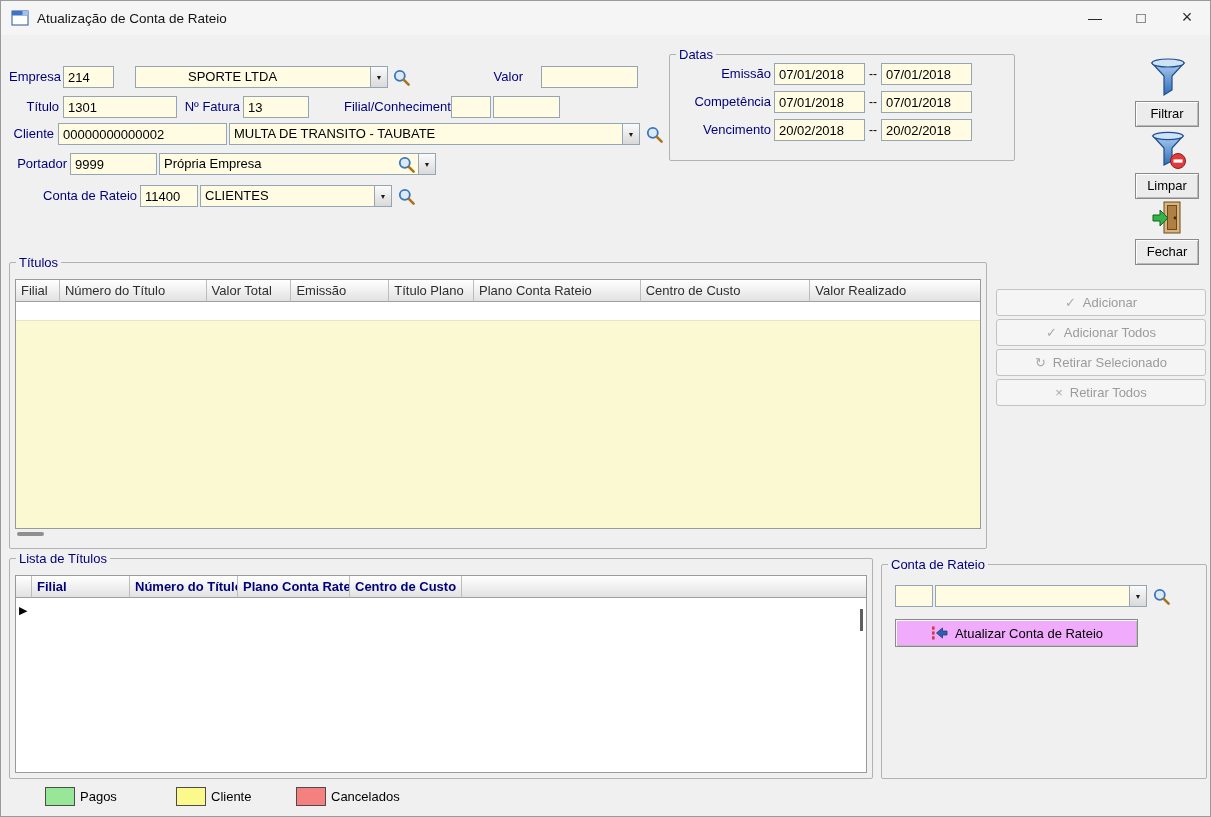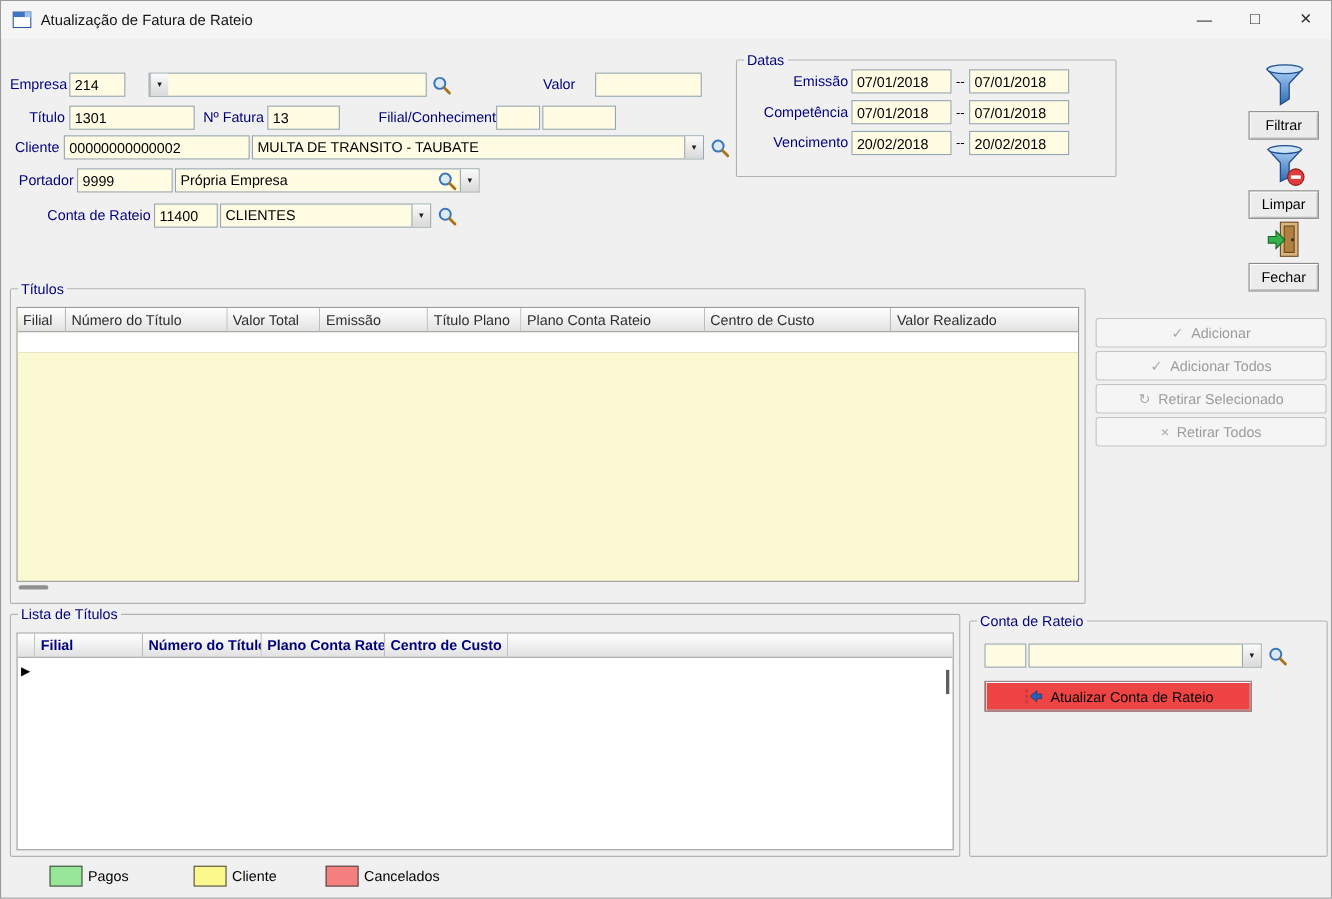--- a/index.html
+++ b/index.html
@@ -91,7 +91,7 @@
         <rect x="11.5" y="1" width="5.5" height="4.5" fill="#9ec1ee"></rect>
       </svg>
     </span>
-    <span class="title">Atualização de Fatura de Rateio</span>
+    <span class="title">Atualização de Conta de Rateio</span>
     <div class="win-controls">
       <span class="win-btn">—</span>
       <span class="win-btn max">□</span>

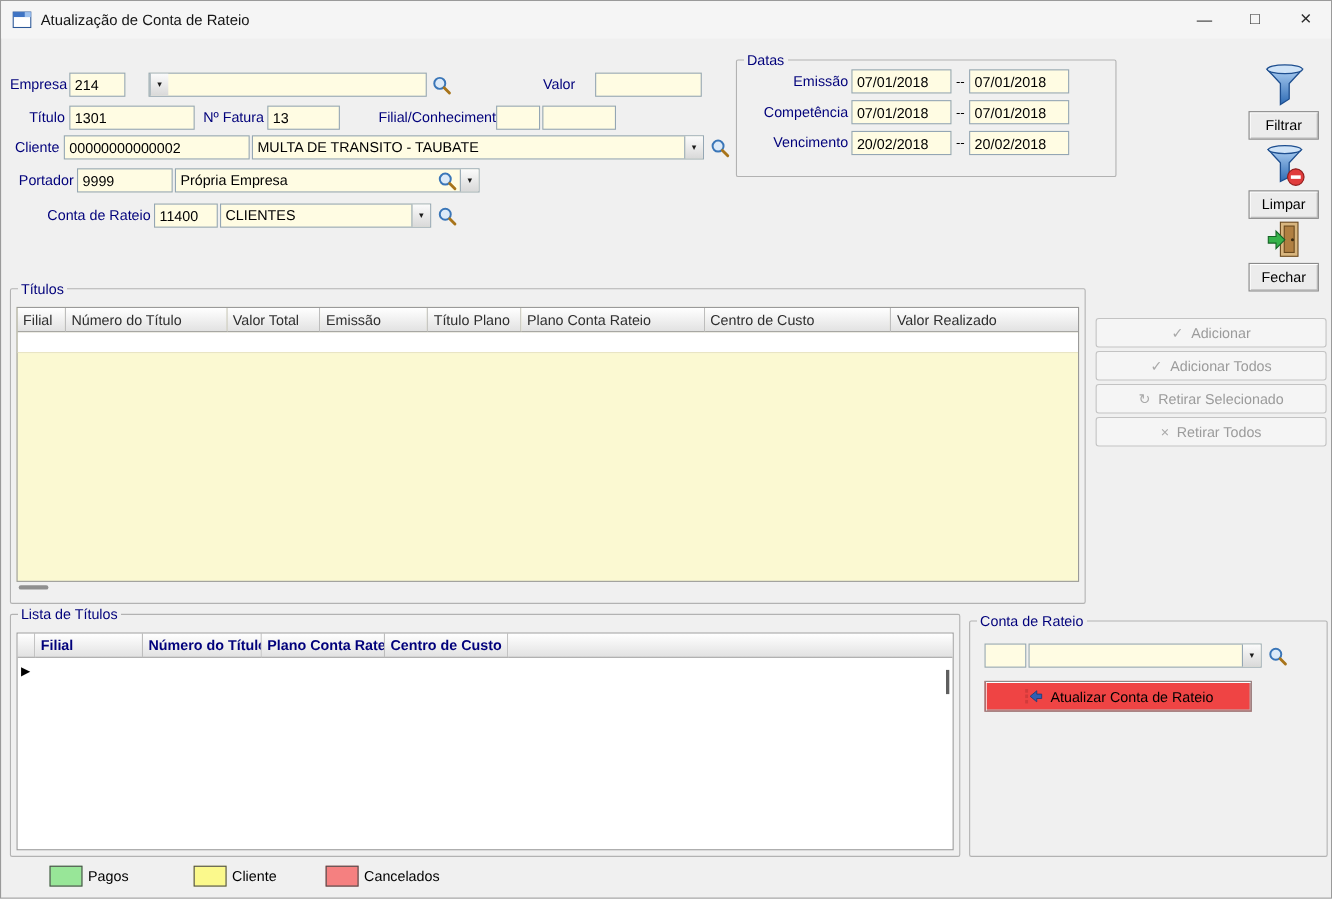--- a/index.html
+++ b/index.html
@@ -115,6 +115,7 @@
   <span class="lbl" style="left:8px; top:65px; width:50px;">Empresa</span>
   <input class="field" style="left: 62px; top: 65px; width: 51px;" readonly="" value="214">
   <div class="combo" style="left:134px; top:65px; width:253px;">
+    <span class="txt indent">SPORTE LTDA</span>
     <span class="dd">▼</span>
   </div>
   <span class="mag" style="left:391px; top:67px;">

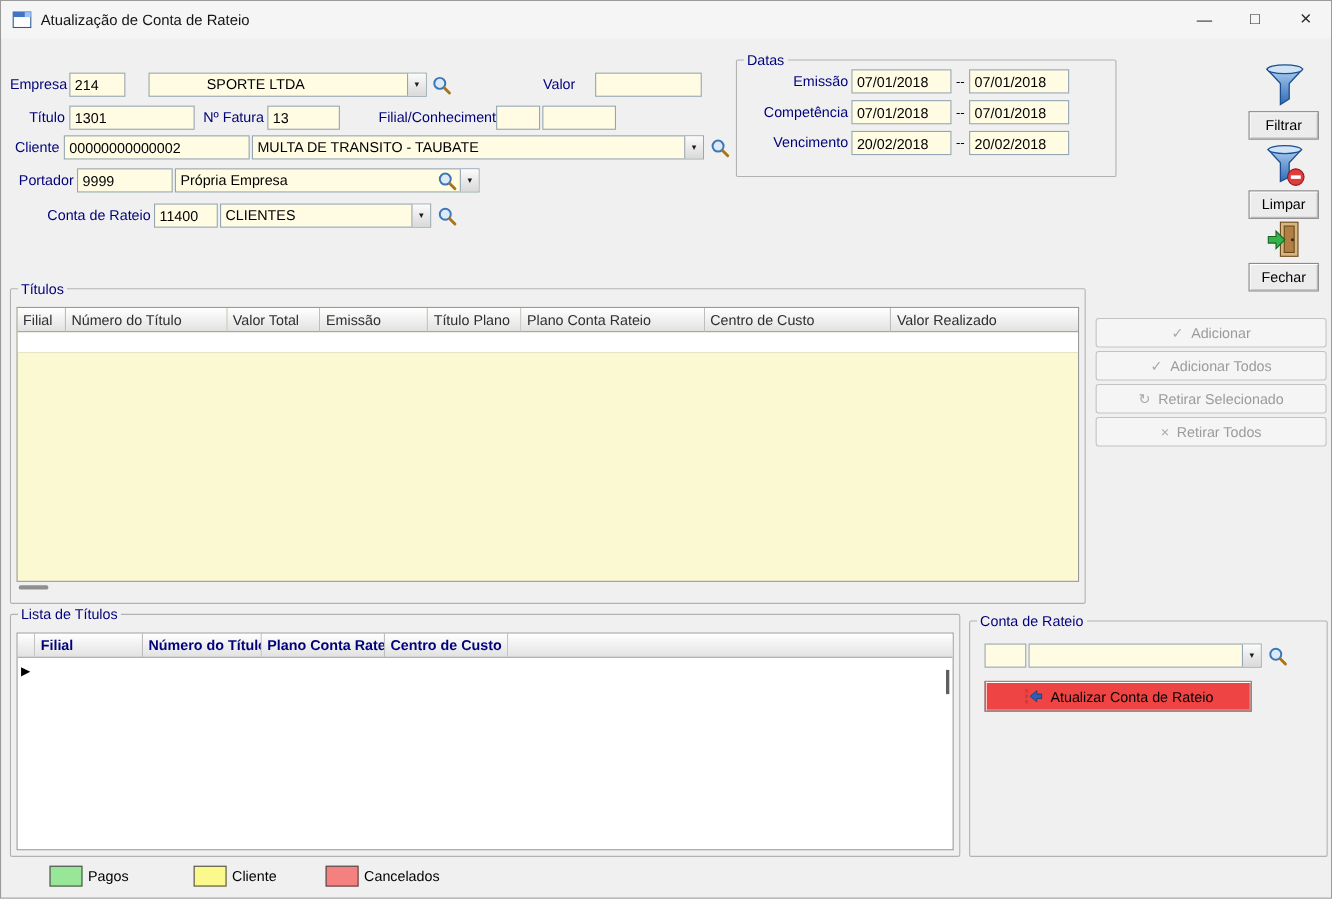--- a/index.html
+++ b/index.html
@@ -69,7 +69,7 @@
   .sbtn .ic { color:#a9a9a9; font-size:13px; }
   
   .pushbtn {
-    position:absolute; height:28px; background:#ef4444; border:1px solid #8a8a8a;
+    position:absolute; height:28px; background:#f0abfc; border:1px solid #8a8a8a;
     box-shadow: inset 1px 1px 0 #ffffff, inset -1px -1px 0 #b9b9b9;
     display:flex; align-items:center; justify-content:center; gap:7px;
     font-size:13px; color:#000; cursor:pointer;

